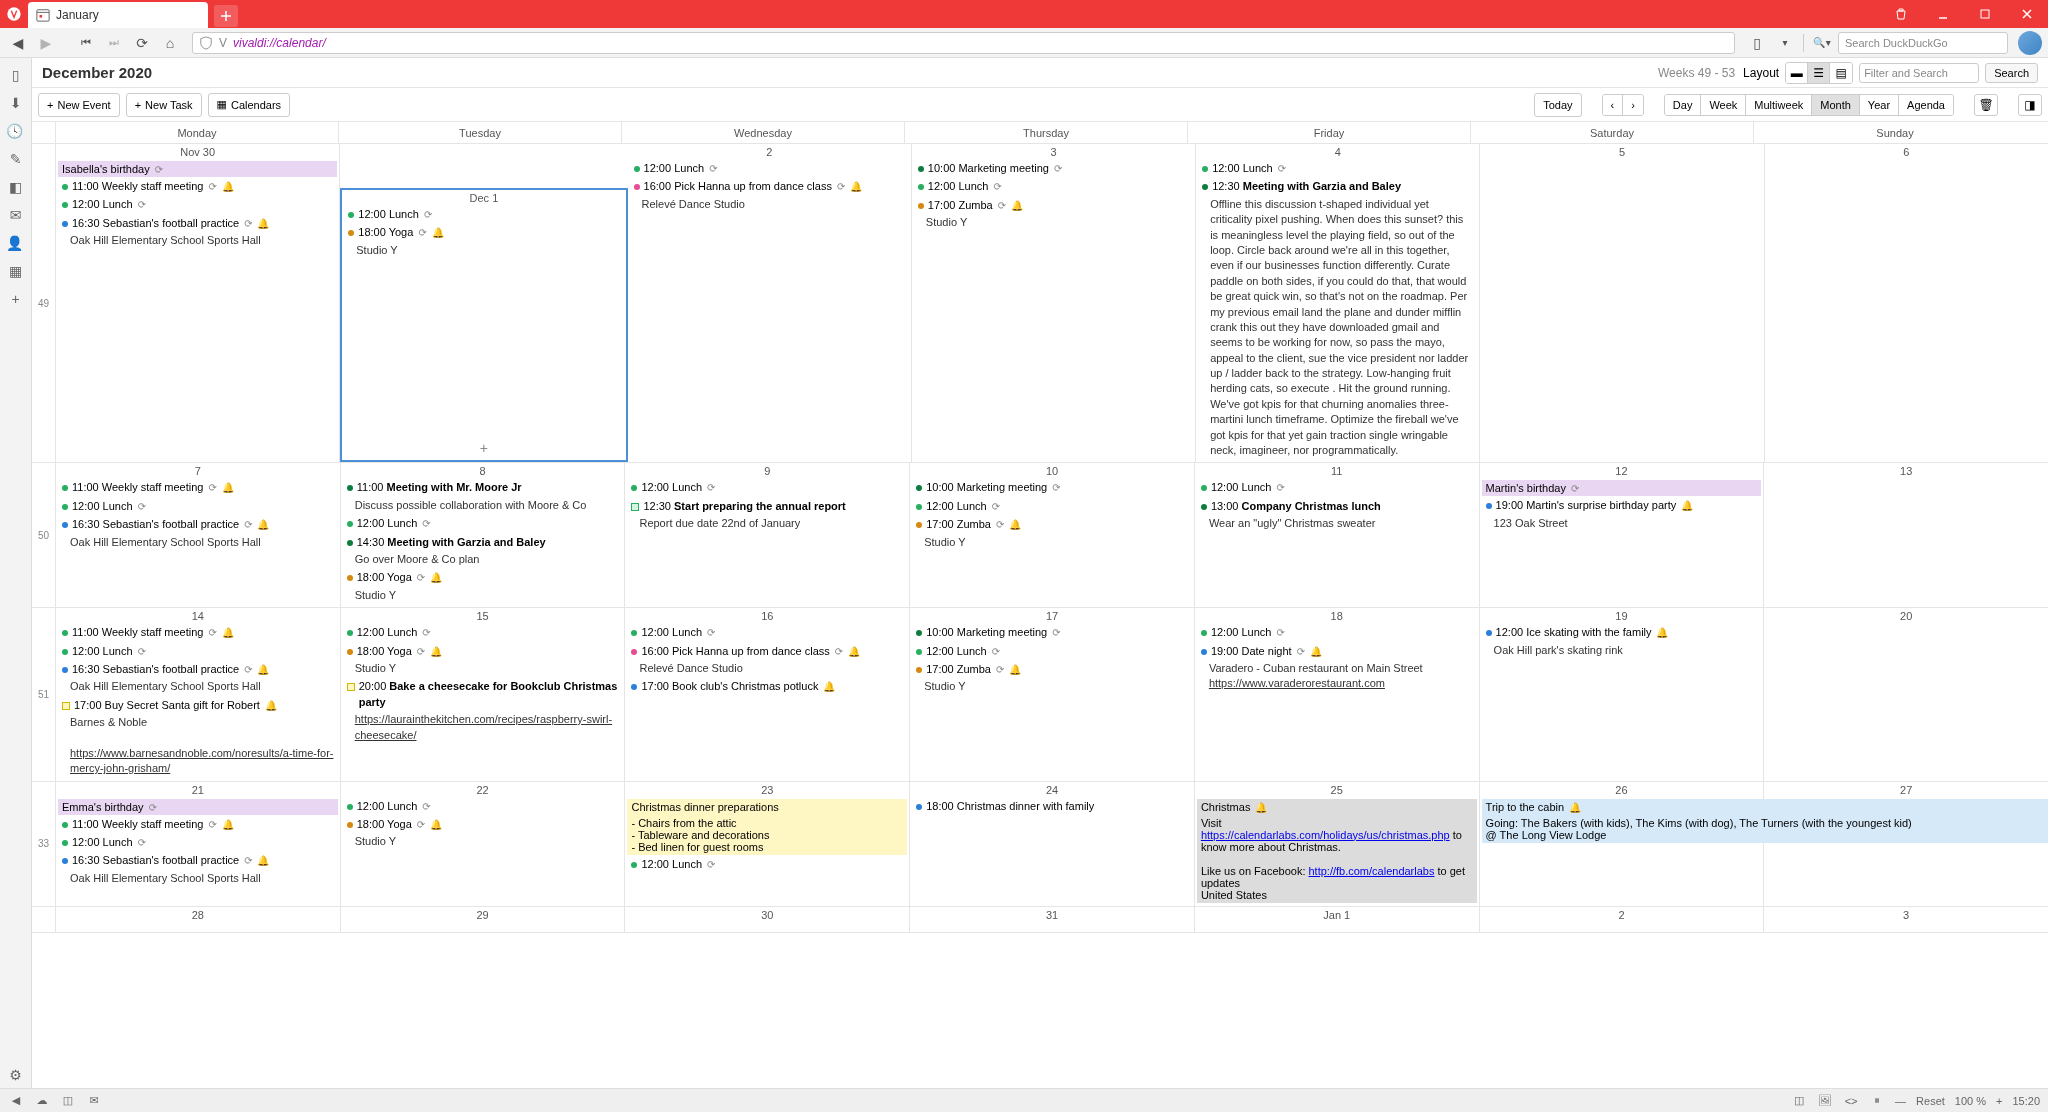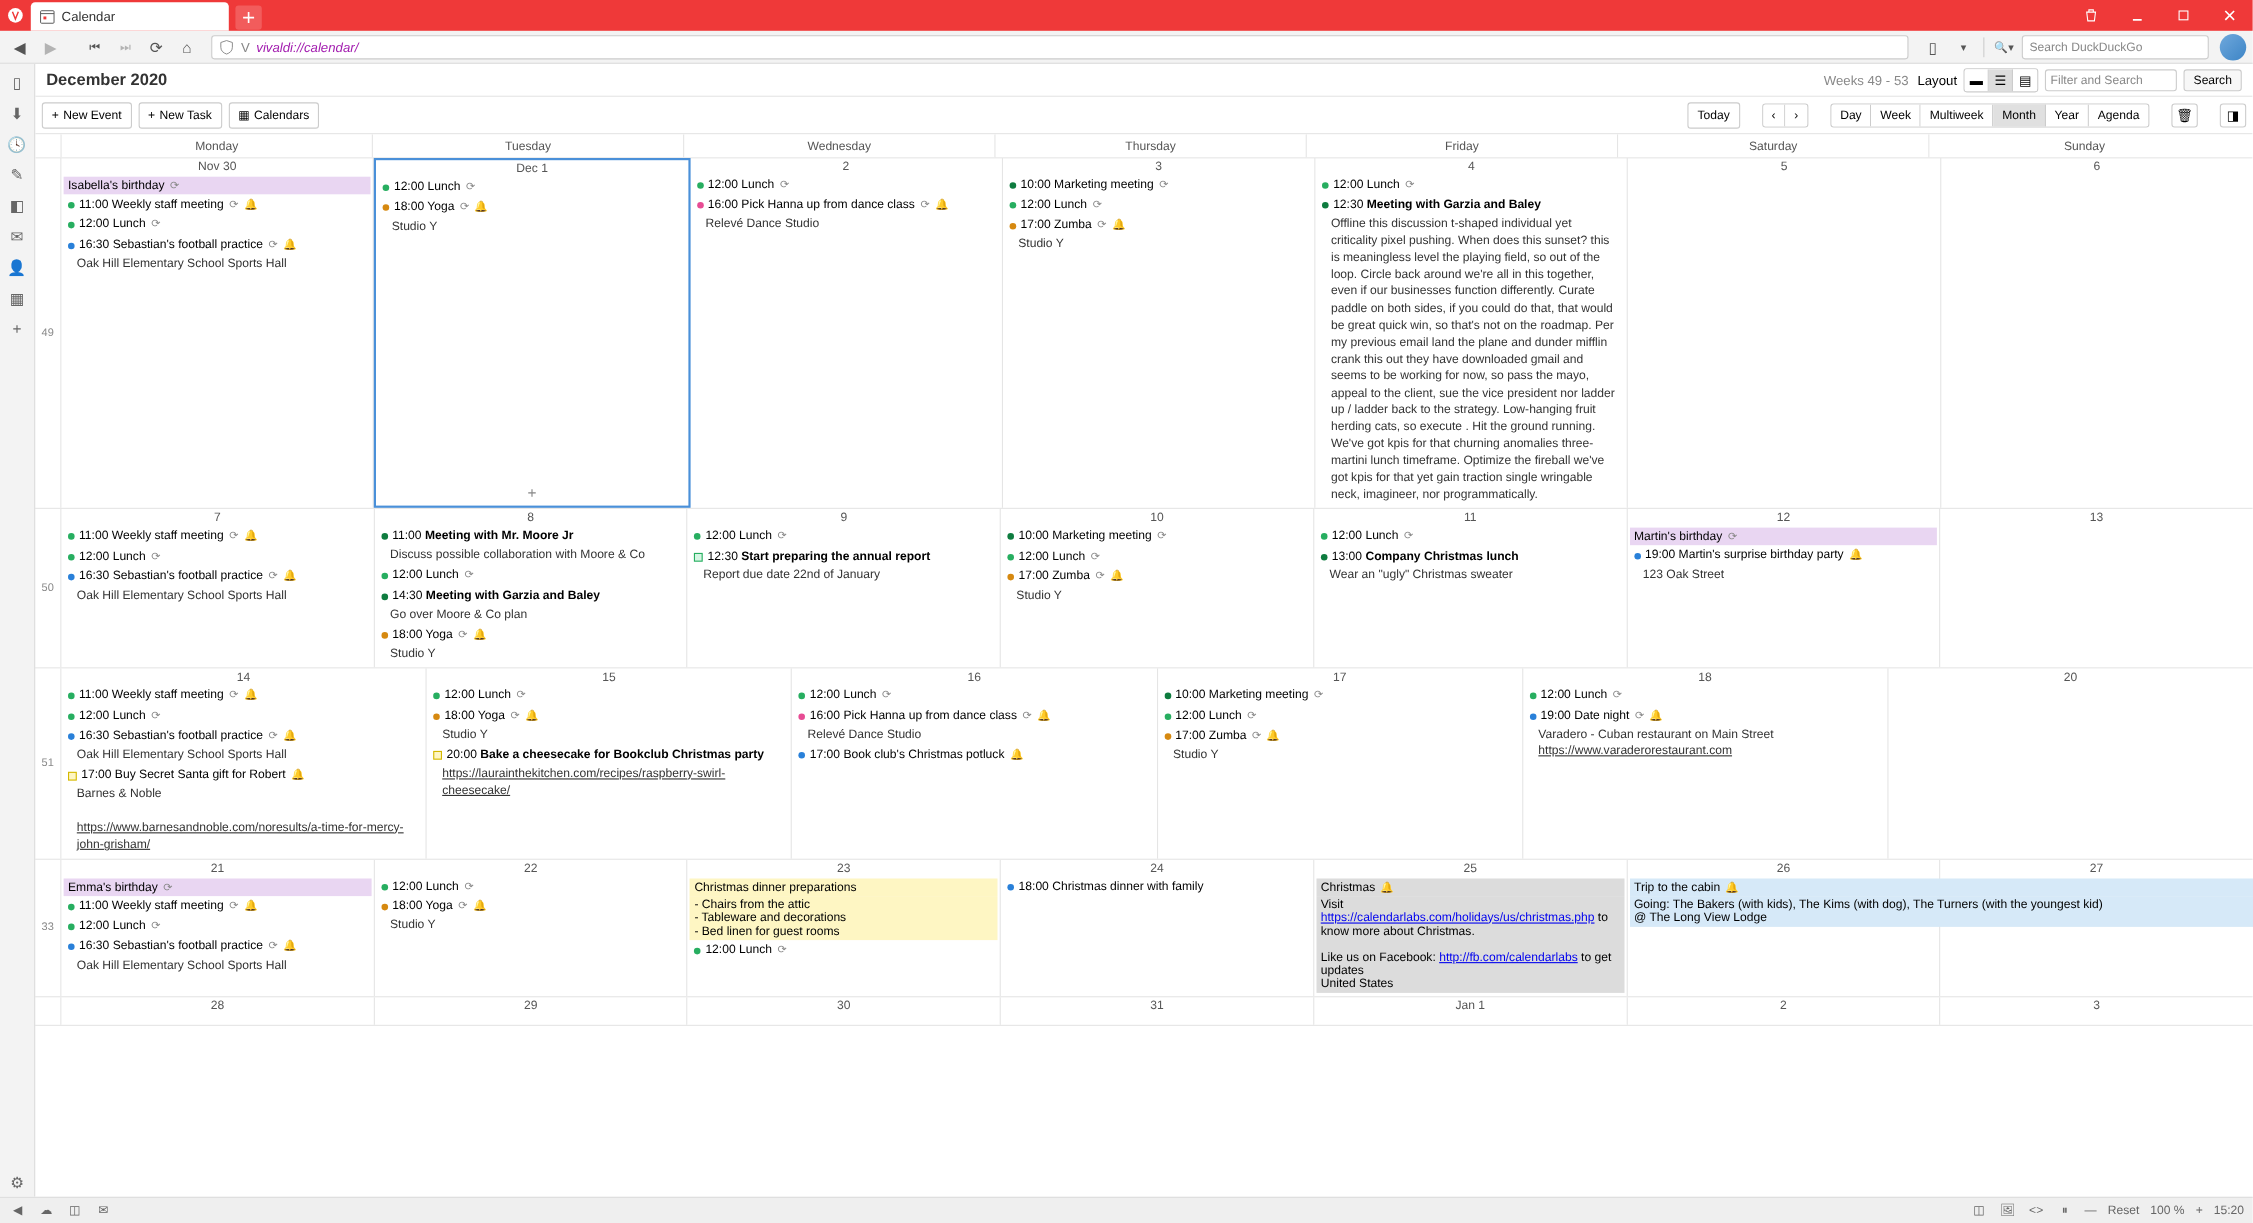--- a/index.html
+++ b/index.html
@@ -111,7 +111,7 @@
         <line x1="1" y1="5" x2="15" y2="5" stroke="#555"></line>
         <rect x="4" y="8" width="3" height="3" fill="#ef3939"></rect>
       </svg>
-    <span>Calendar</span>
+    <span>January</span>
   </div>
   <div class="newtab">
     <svg width="12" height="12" viewBox="0 0 12 12">

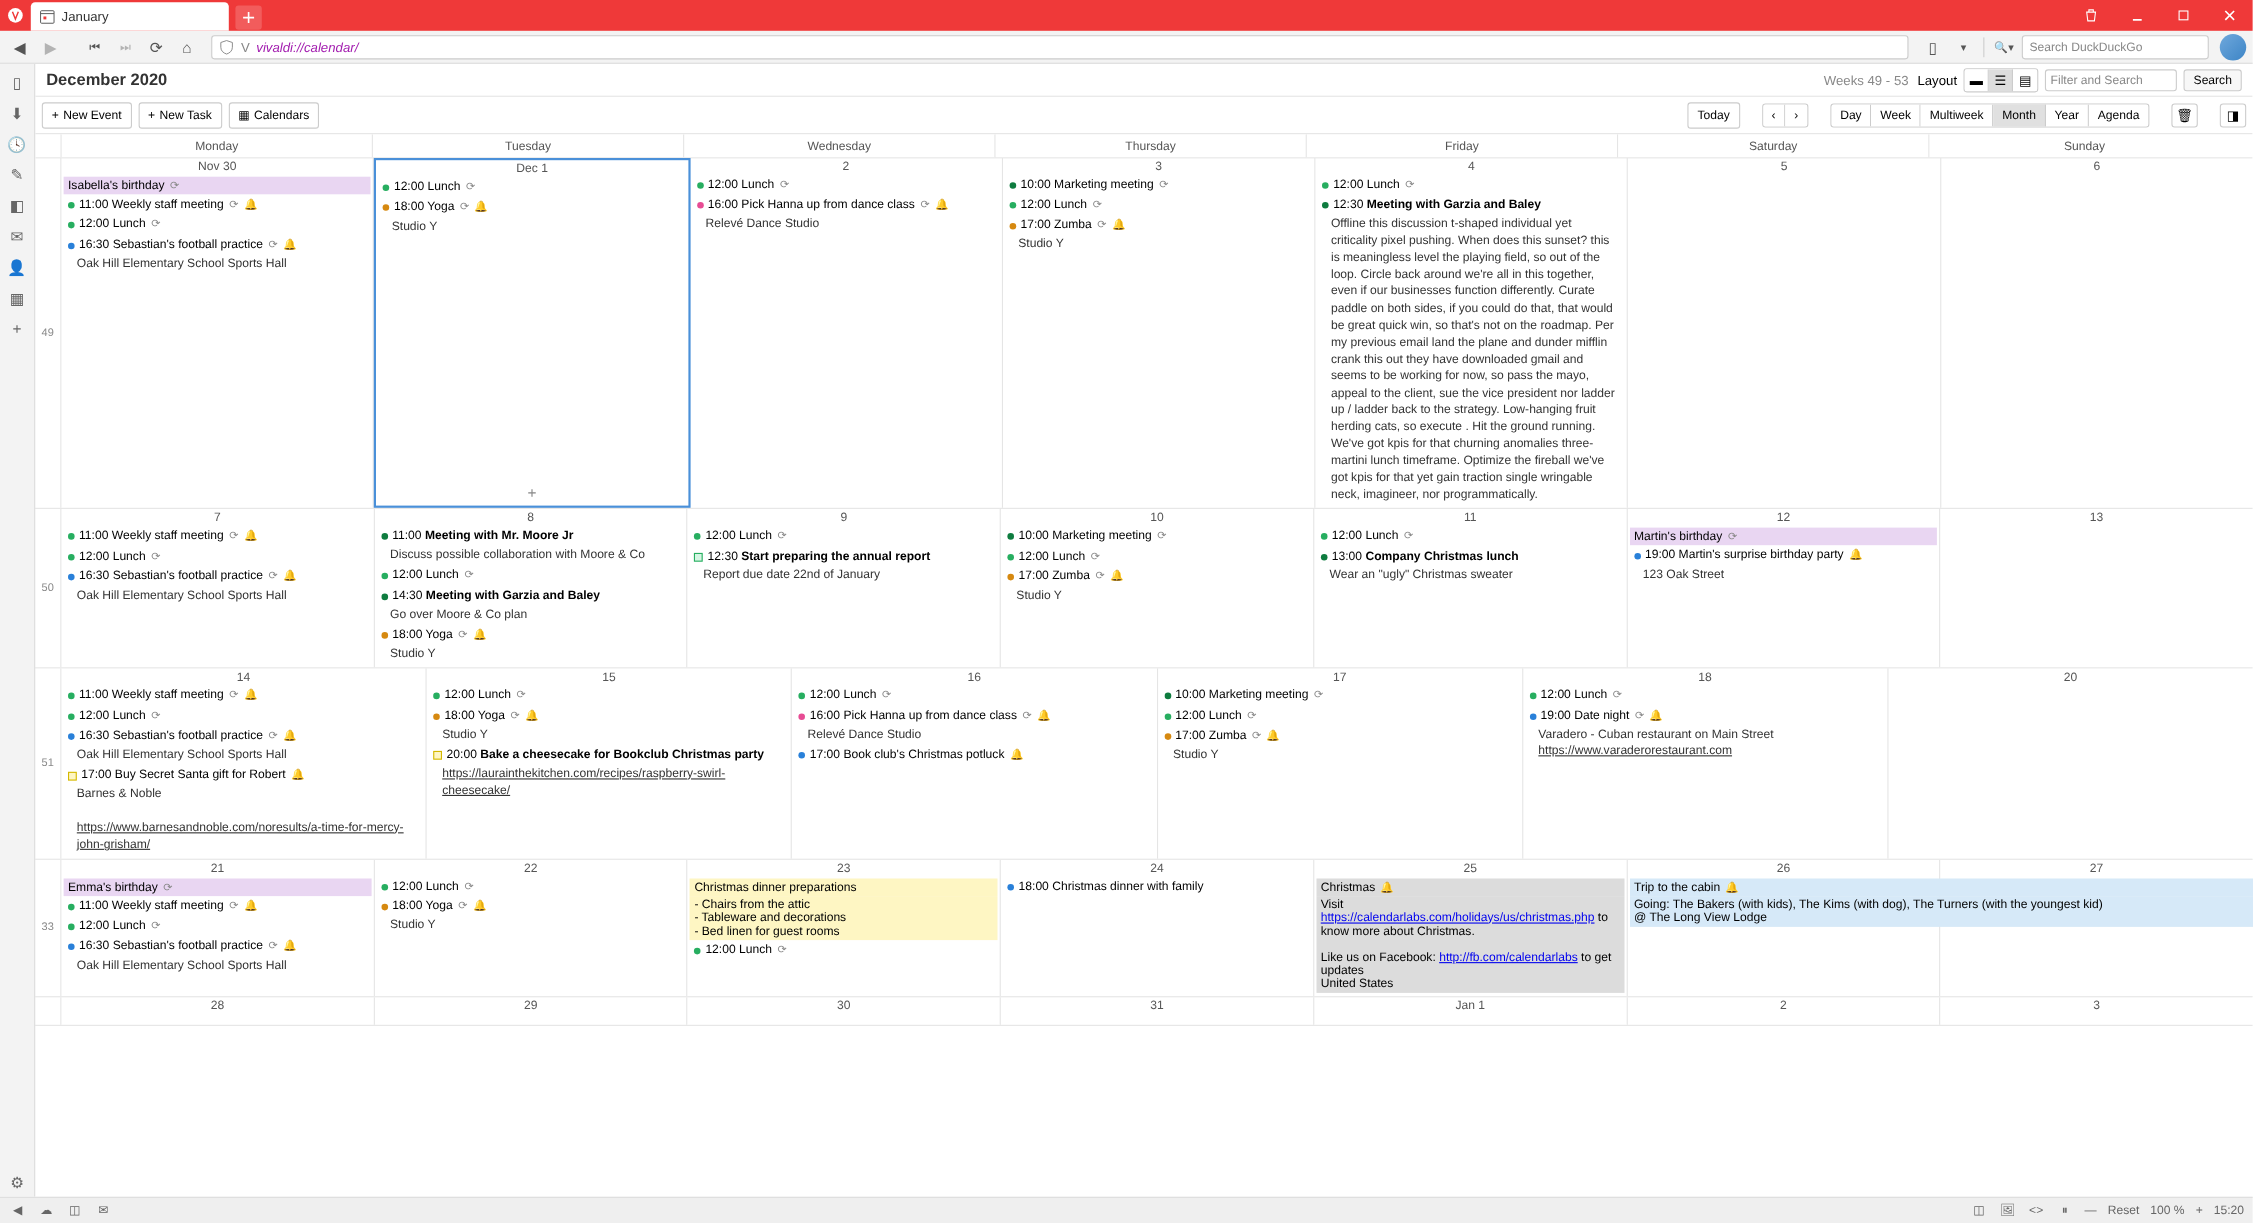--- a/index.html
+++ b/index.html
@@ -83,7 +83,7 @@
 .desc{font-size:11px;color:#333;padding:0 6px 2px 14px;line-height:1.4;}
 .desc a{color:#333;text-decoration:underline;}
 .recur{font-size:10px;color:#888;margin-left:2px;}
-.selected-cell{border:2px solid #4a90d9 !important;}
+.selected-cell{border:2px solid #4a90d9 !important;margin-top:44px;}
 .plus-add{position:absolute;bottom:4px;left:50%;transform:translateX(-50%);font-size:14px;color:#888;}
 
 

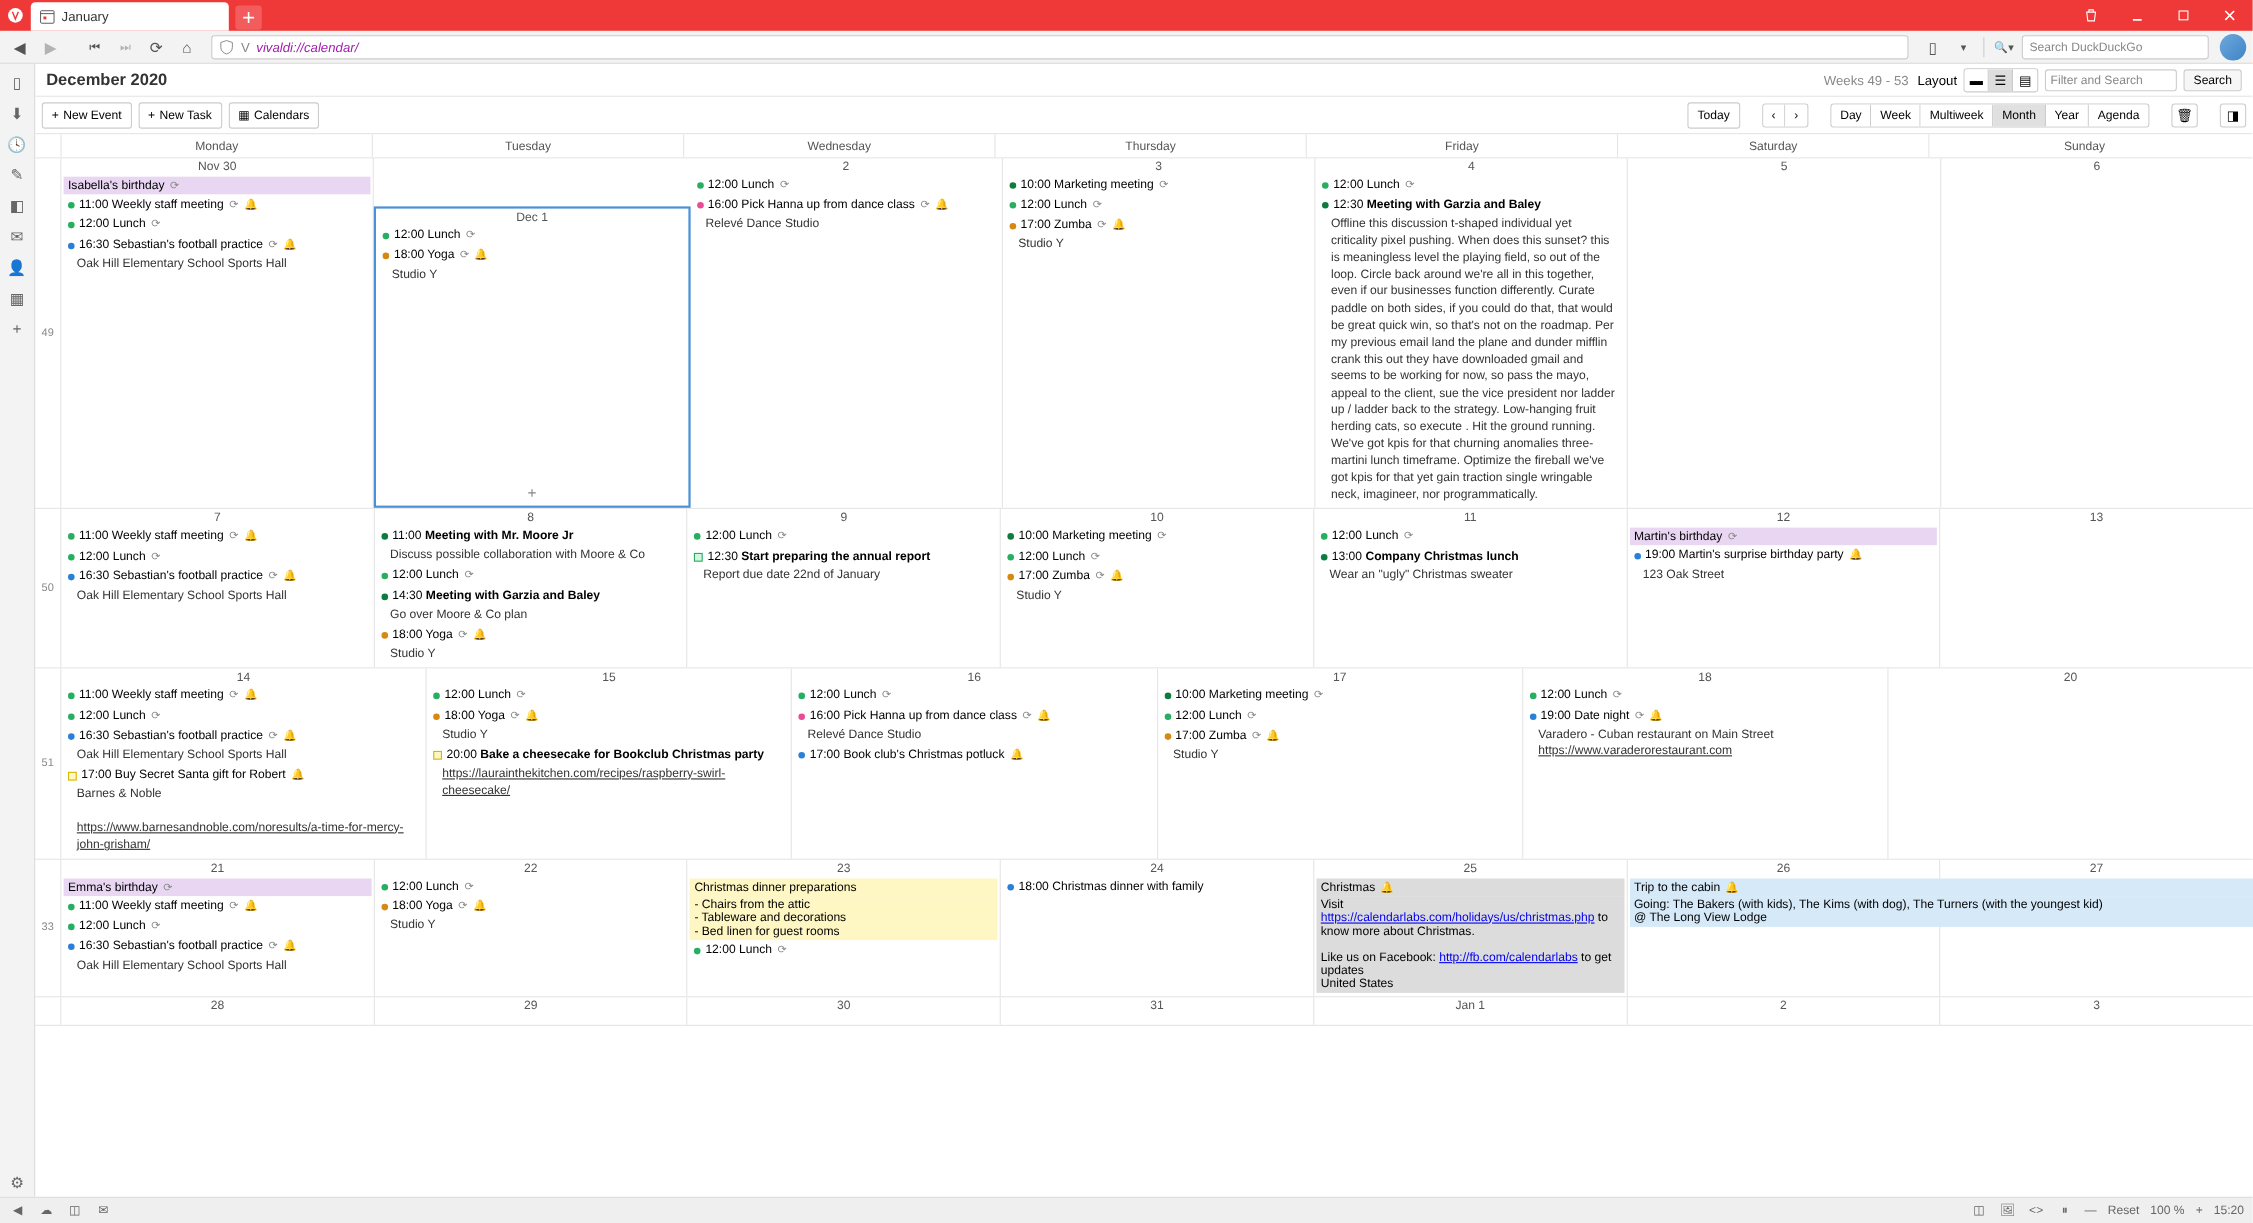--- a/index.html
+++ b/index.html
@@ -501,6 +501,14 @@
               <div class="desc">Varadero - Cuban restaurant on Main Street<br><a href="#">https://www.varaderorestaurant.com</a></div>
             </div>
             <div class="cell">
+              <div class="datenum">19</div>
+              <div class="eventitem">
+                <span class="dot blue"></span>
+                <span><span class="evtime">12:00</span> <span class="evtitle">Ice skating with the family</span> <span class="recur">🔔</span></span>
+              </div>
+              <div class="desc">Oak Hill park's skating rink</div>
+            </div>
+            <div class="cell">
               <div class="datenum">20</div>
             </div>
           </div>

